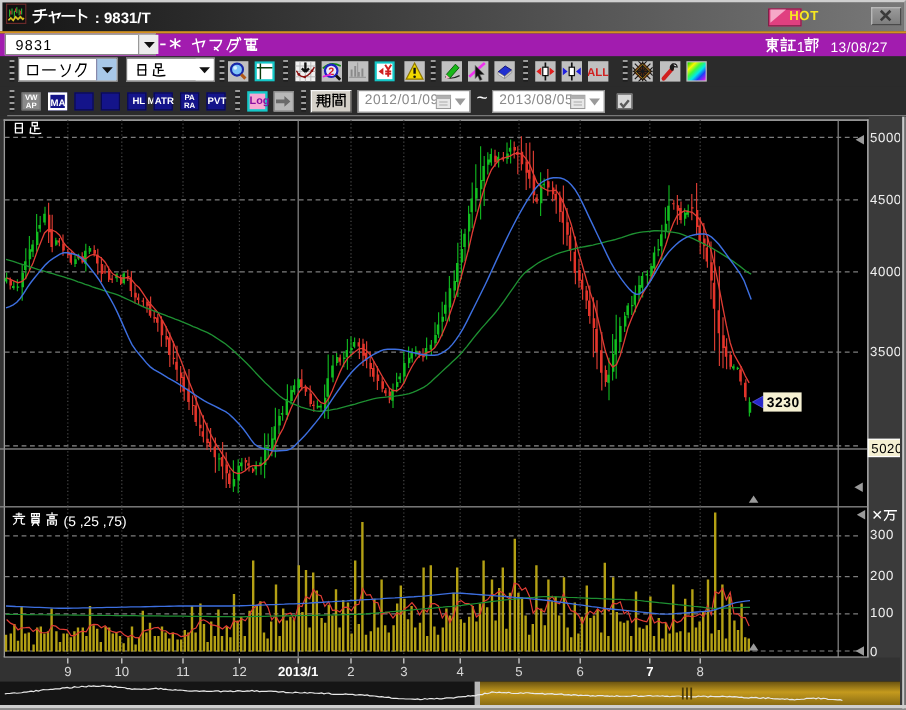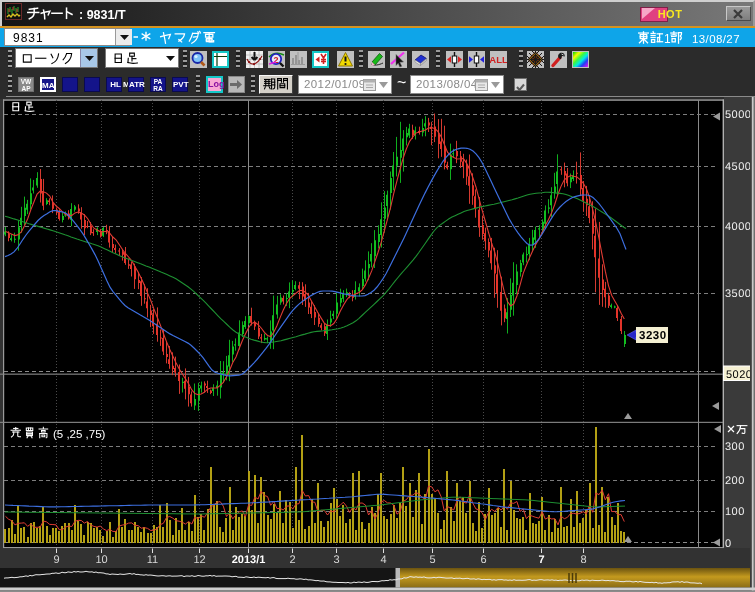--- a/index.html
+++ b/index.html
@@ -43,7 +43,7 @@
         </svg></div>
 </div>
 <div class="abs" style="left:0;top:25.5px;width:755px;height:2px;background:#d39220"></div>
-<div class="abs" style="left:0;top:27.5px;width:755px;height:19.5px;background:#0ea5e9">
+<div class="abs" style="left:0;top:27.5px;width:755px;height:19.5px;background:#a21caf">
 <div class="abs" style="left:4px;top:0px;width:126px;height:18px;background:#fff;border:1px solid #888">
         <div class="abs" style="left:8px;top:2px;font-size:12px;color:#000;letter-spacing:1px">9831</div>
         <div class="abs" style="left:110px;top:0px;width:17px;height:16px;background:#ececec;border-left:1px solid #999"><svg width="17" height="16">

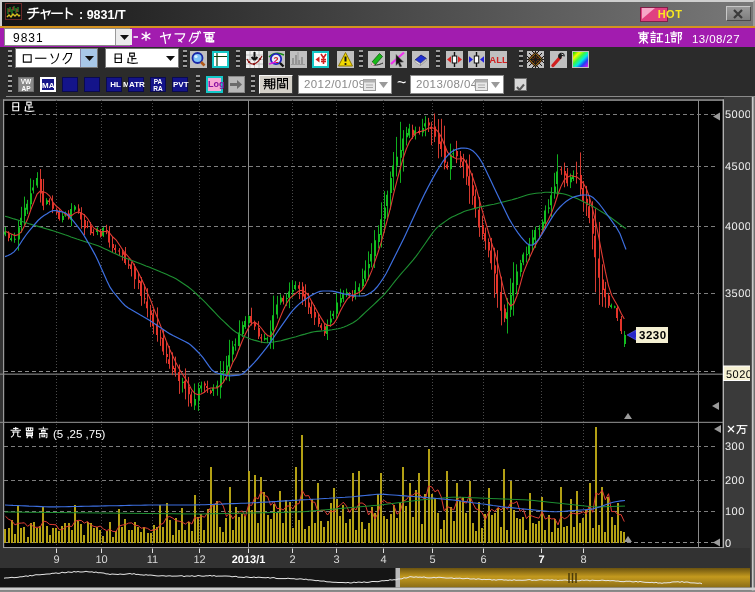--- a/index.html
+++ b/index.html
@@ -344,7 +344,7 @@
       </div>
 <div class="abs" style="left:397px;top:2px;color:#fff;font-size:16px">~</div>
 <div class="abs" style="left:410px;top:3.5px;width:94px;height:18.5px;background:#fff;border:1px solid #8a8a8a;color:#8a8a8a">
-        <div class="abs" style="left:5px;top:2px;font-size:11.5px;letter-spacing:0.4px">2013/08/04</div>
+        <div class="abs" style="left:5px;top:2px;font-size:11.5px;letter-spacing:0.4px">2013/08/05</div>
         <svg class="abs" style="left:64px;top:2px" width="13" height="13">
           <rect x="0.5" y="1.5" width="12" height="11" fill="#e8e8e8" stroke="#9a9a9a"></rect>
           <rect x="0.5" y="1.5" width="12" height="3" fill="#b0b0b0"></rect>

